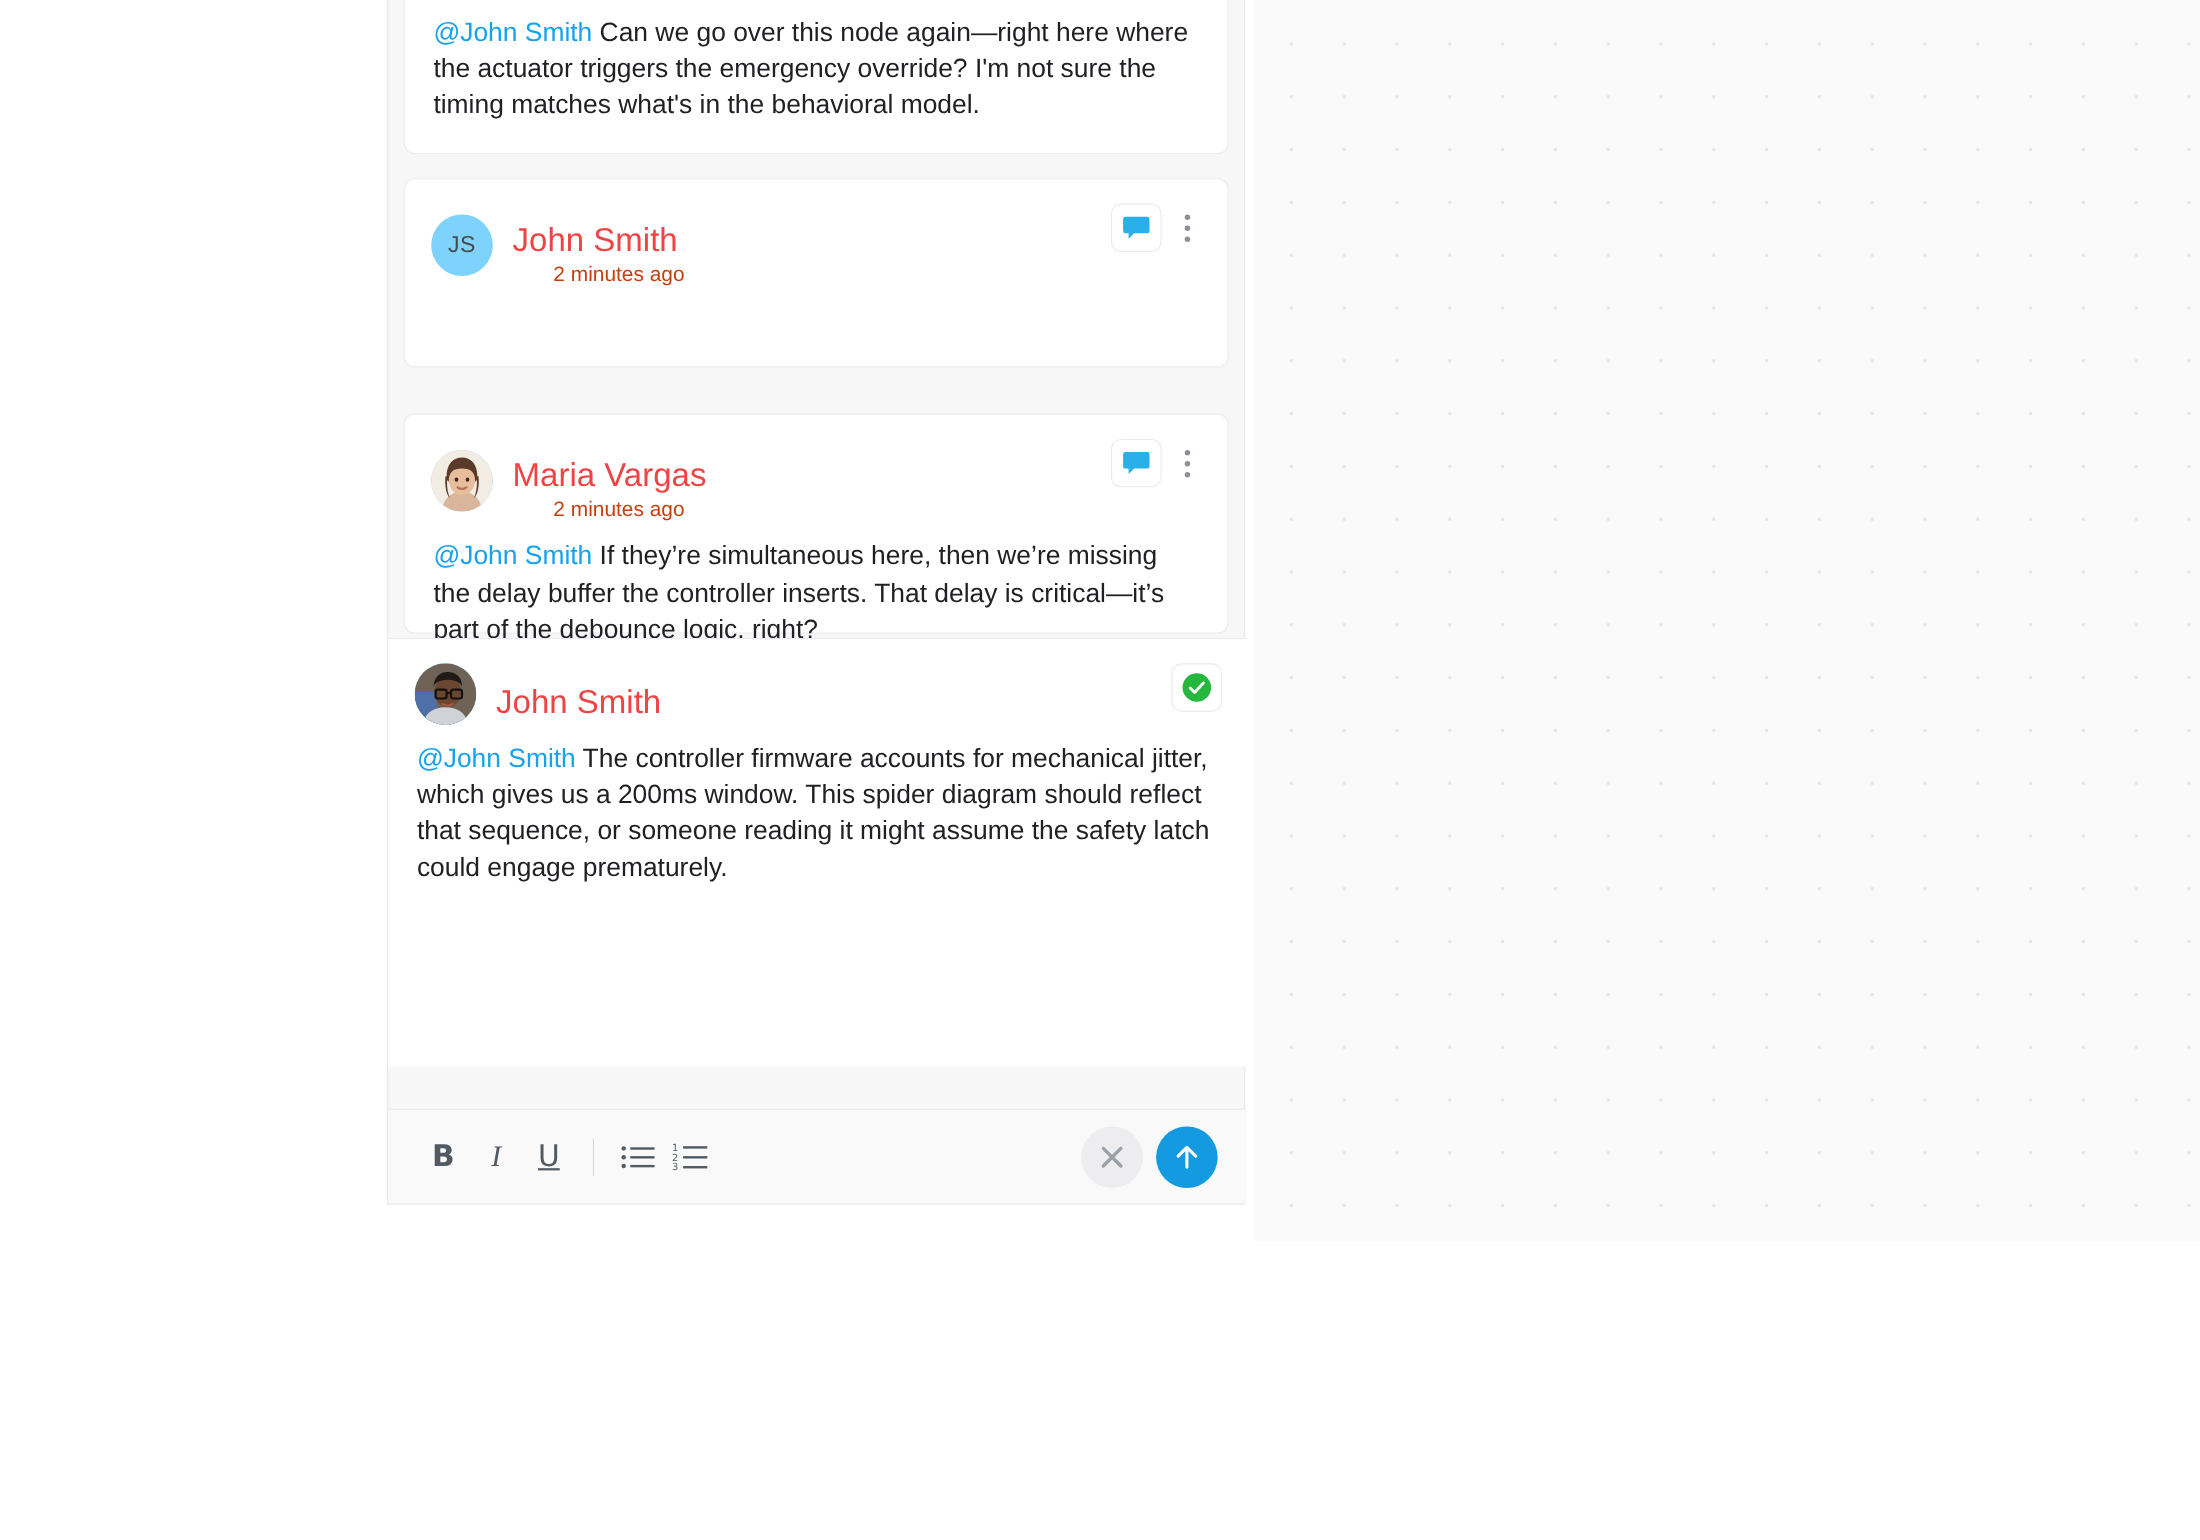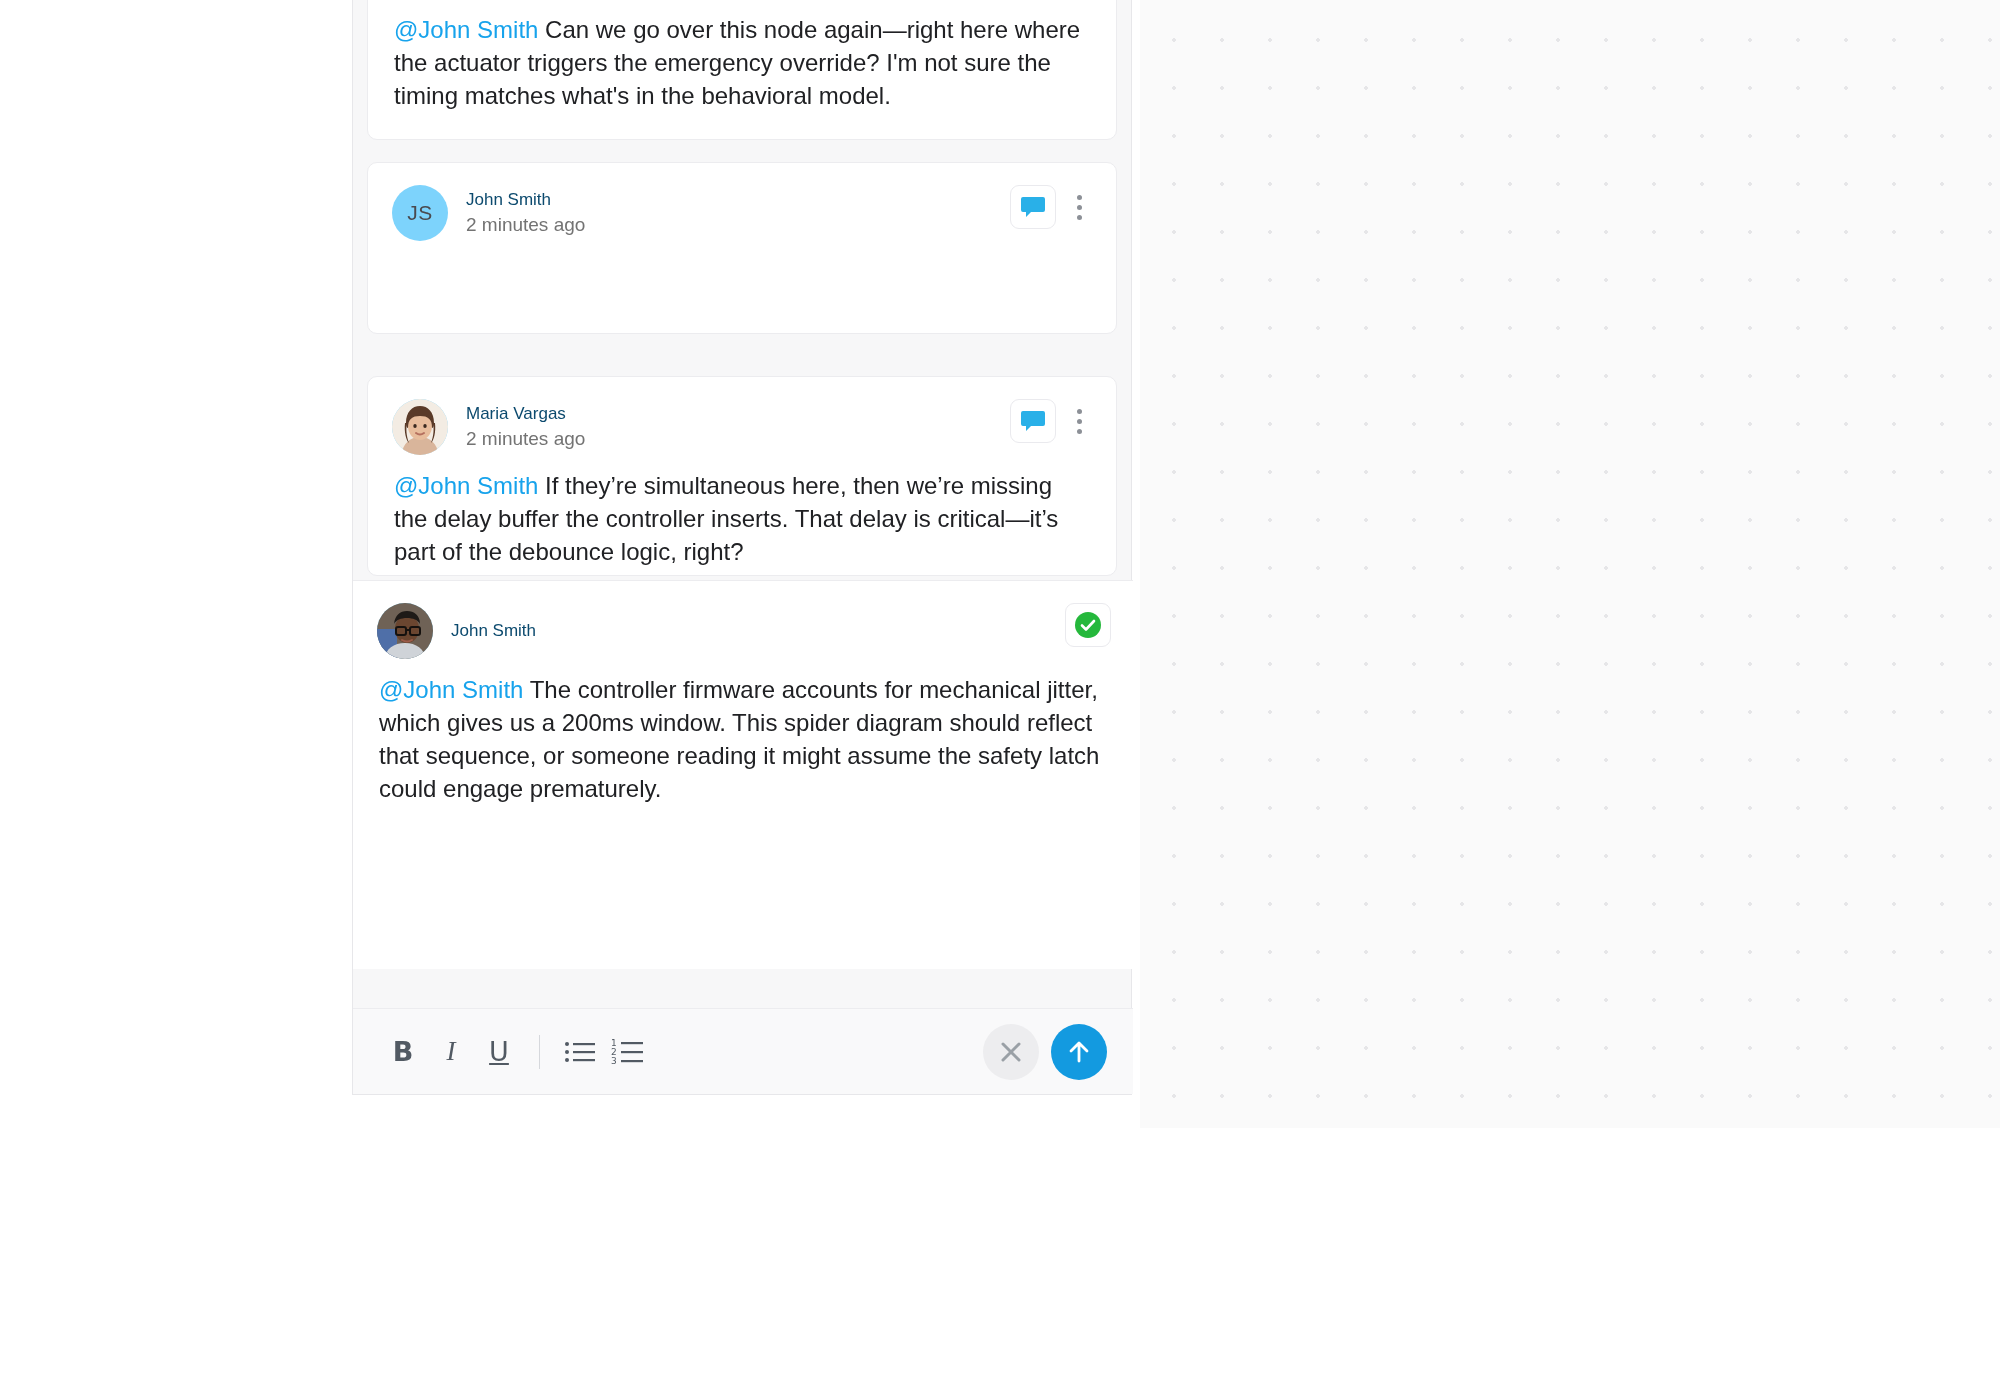--- a/index.html
+++ b/index.html
@@ -56,7 +56,7 @@
   }
   .avatar svg { display: block; }
   .who { margin-left: 18px; }
-  .who .name { font-size: 17px; color: #0c4a6e; line-height: 1.18; }
+  .who .name { font-size: 30px; color: #ef4444; line-height: 1.18; margin-top: 16px; }
   .who .time { font-size: 19px; color: #737373; margin-top: 3px; }
 
   .head-actions {

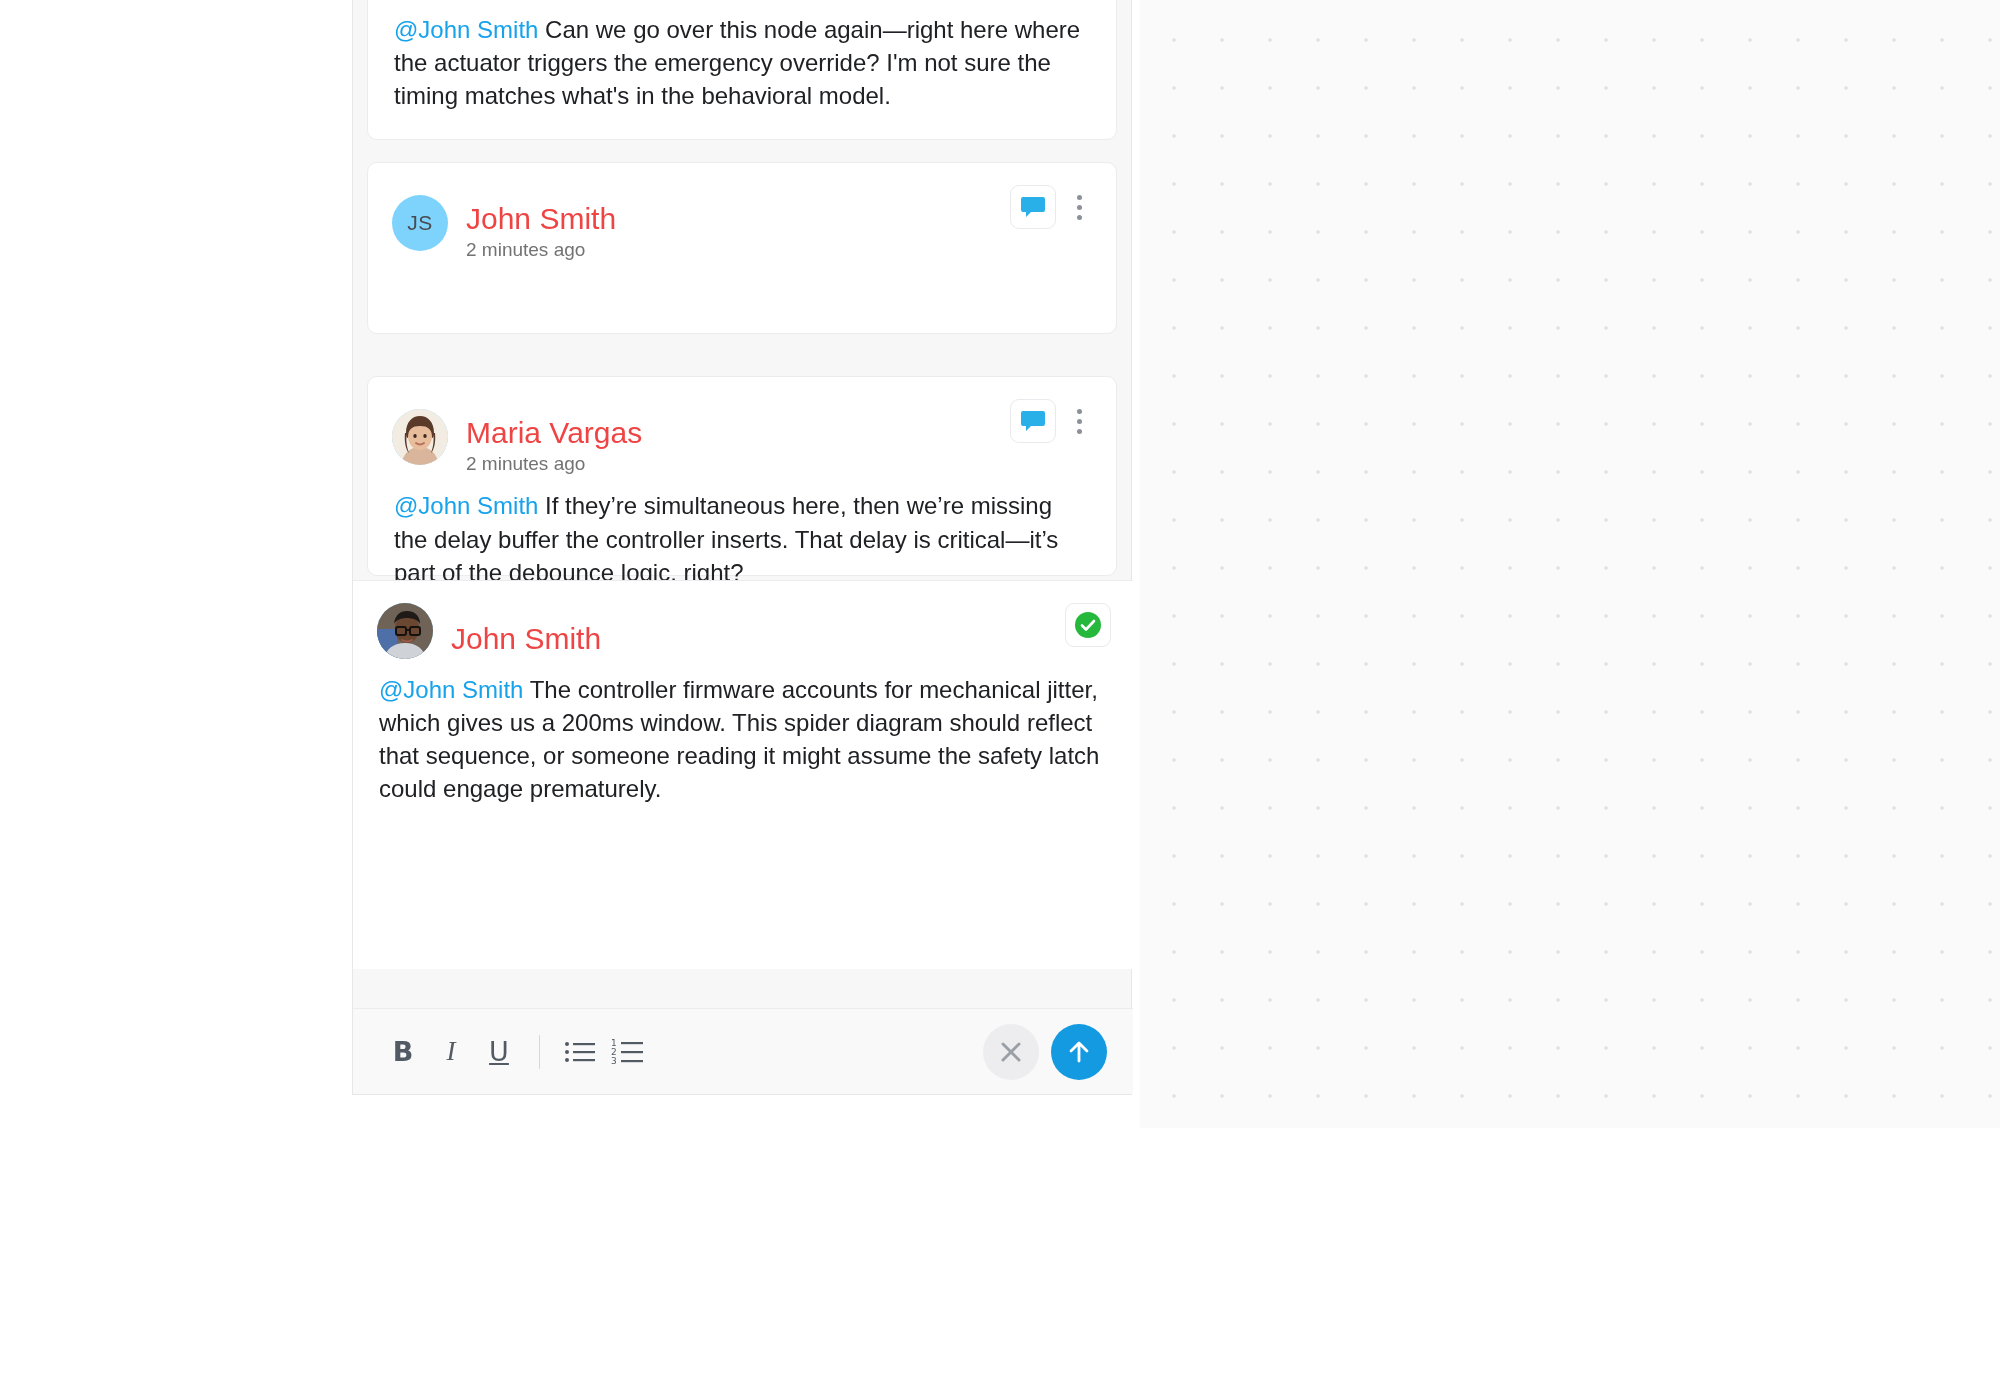--- a/index.html
+++ b/index.html
@@ -57,7 +57,7 @@
   .avatar svg { display: block; }
   .who { margin-left: 18px; }
   .who .name { font-size: 30px; color: #ef4444; line-height: 1.18; margin-top: 16px; }
-  .who .time { font-size: 19px; color: #737373; margin-top: 3px; }
+  .who .time { font-size: 19px; color: #c2410c; margin-top: 3px; margin-left: 37px; }
 
   .head-actions {
     position: absolute; right: 22px; top: 22px;

